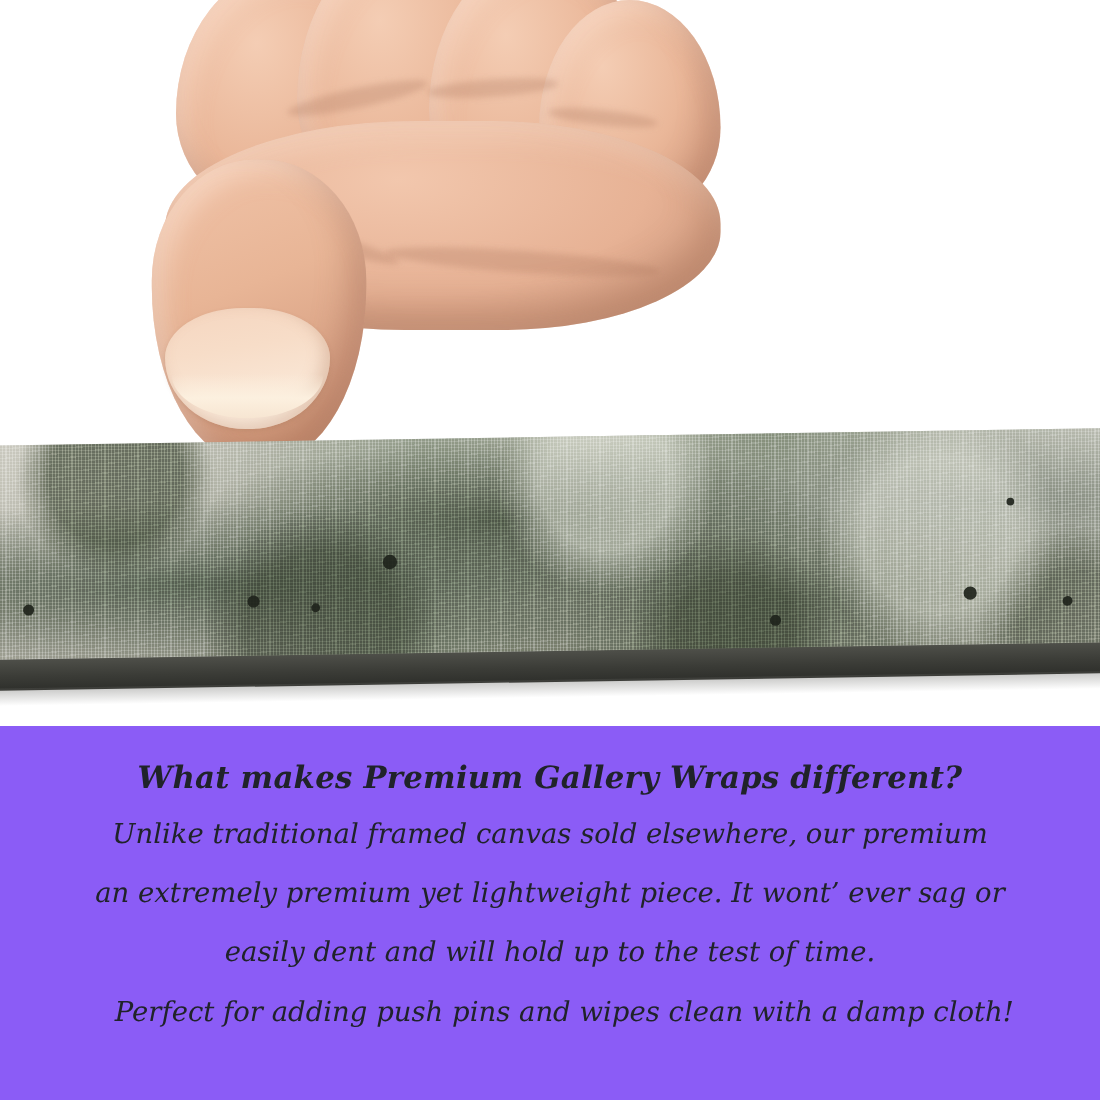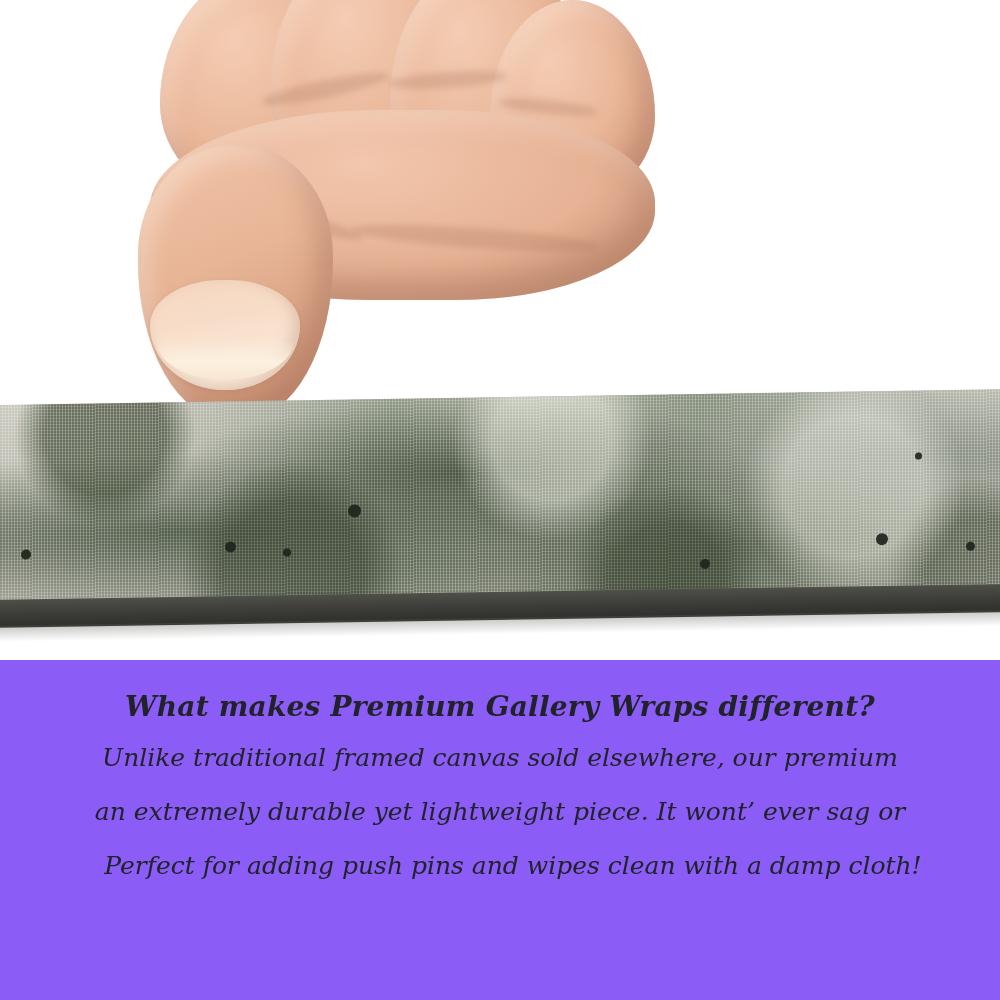--- a/index.html
+++ b/index.html
@@ -237,7 +237,7 @@
   <div class="caption">
     <h2>What makes Premium Gallery Wraps different?</h2>
     <p>Unlike traditional framed canvas sold elsewhere, our premium</p>
-    <p>an extremely durable yet lightweight piece. It wont’ ever sag or</p>
+    <p>an extremely premium yet lightweight piece. It wont’ ever sag or</p>
     <p class="last">Perfect for adding push pins and wipes clean with a damp cloth!</p>
   </div>
 

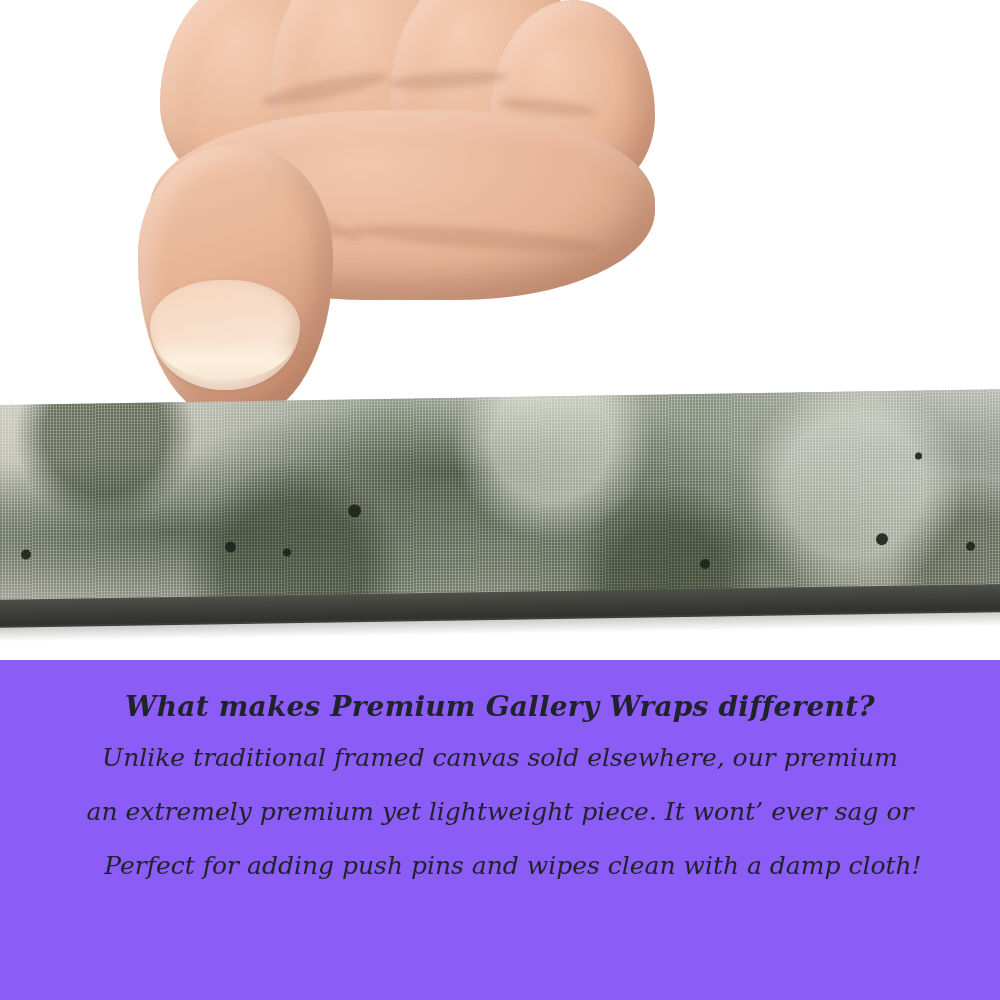--- a/index.html
+++ b/index.html
@@ -238,6 +238,7 @@
     <h2>What makes Premium Gallery Wraps different?</h2>
     <p>Unlike traditional framed canvas sold elsewhere, our premium</p>
     <p>an extremely premium yet lightweight piece. It wont’ ever sag or</p>
+    <p>easily dent and will hold up to the test of time.</p>
     <p class="last">Perfect for adding push pins and wipes clean with a damp cloth!</p>
   </div>
 

